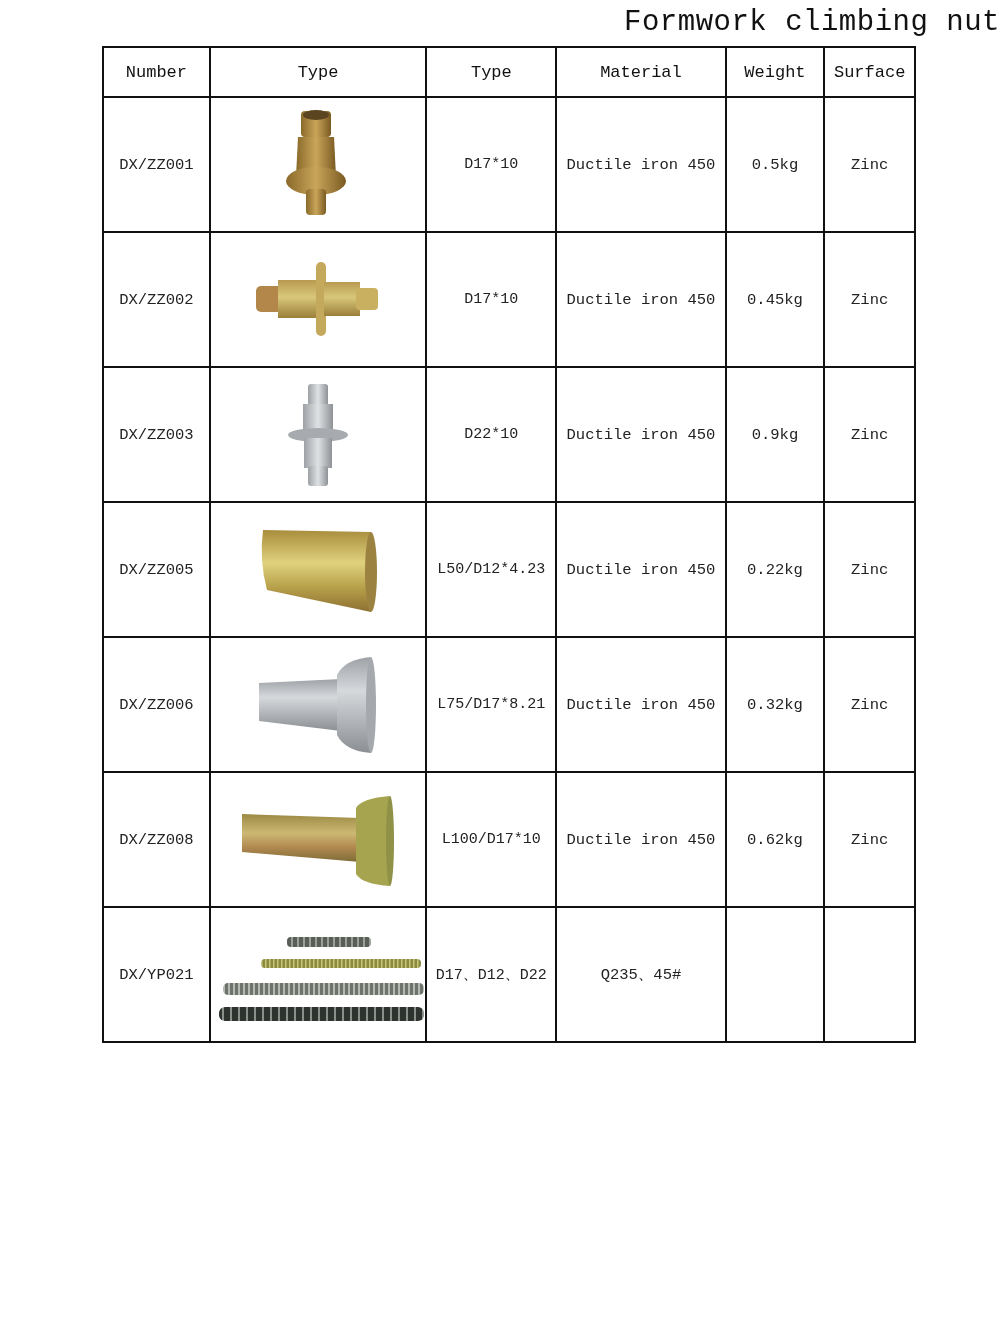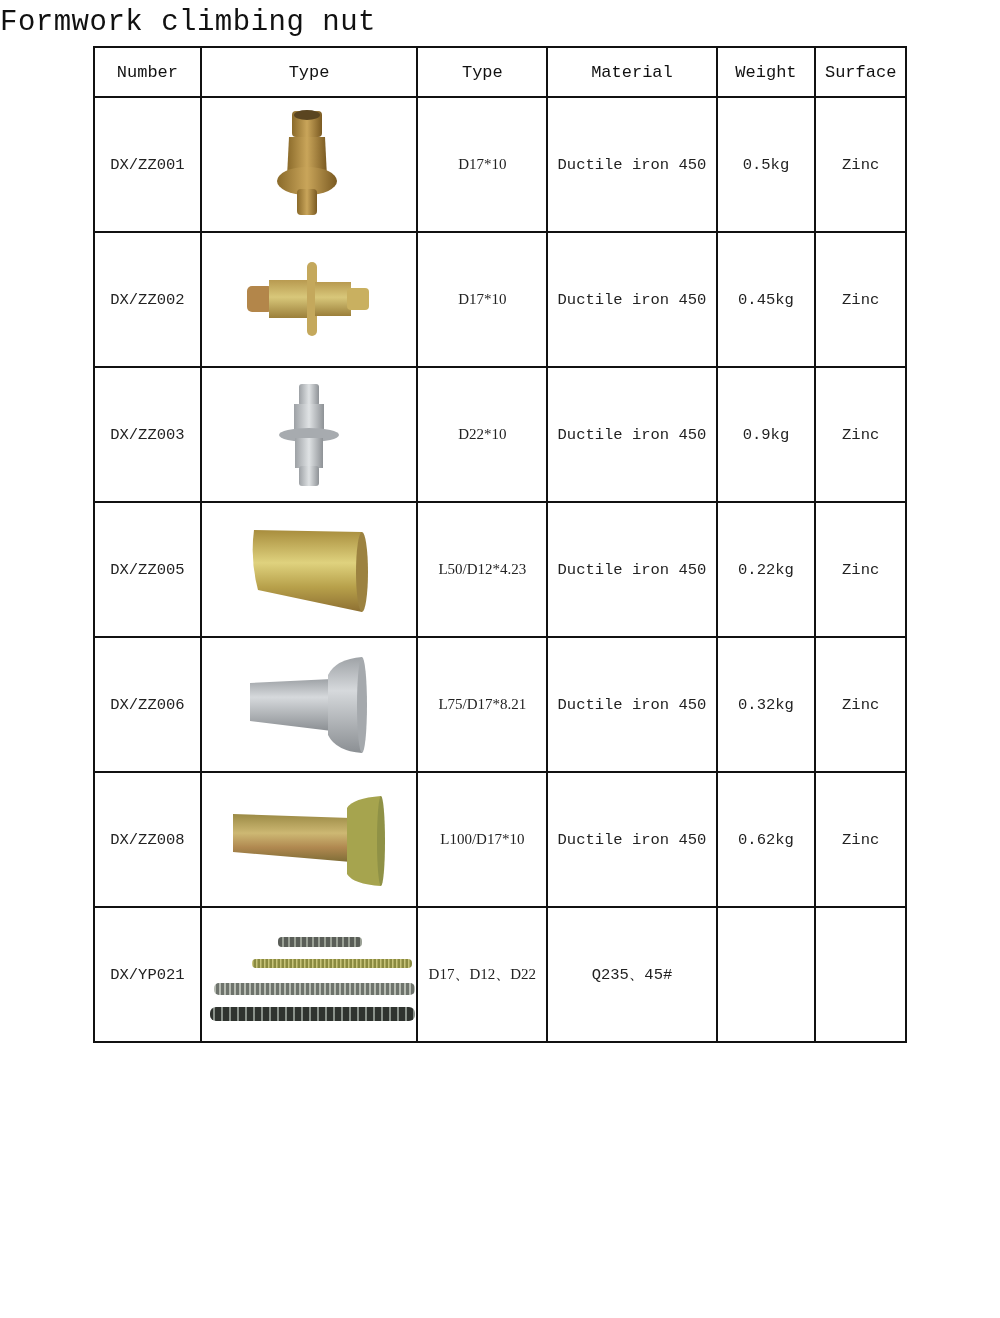--- a/index.html
+++ b/index.html
@@ -5,7 +5,7 @@
   html, body { margin: 0; padding: 0; background: #ffffff; }
   body { width: 1000px; height: 1318px; position: relative; overflow: hidden;
          font-family: "DejaVu Serif", "Liberation Serif", serif; color: #111; }
-  .title { position: absolute; top: 6px; left: 0; width: 1000px; text-align: left;
+  .title { position: absolute; top: 6px; left: 0; width: 1000px; text-align: right;
            font-family: "Liberation Mono", "DejaVu Sans Mono", monospace; font-size: 29px;
            letter-spacing: 0.5px; }
   table { position: absolute; top: 46px; left: 93px; border-collapse: collapse;

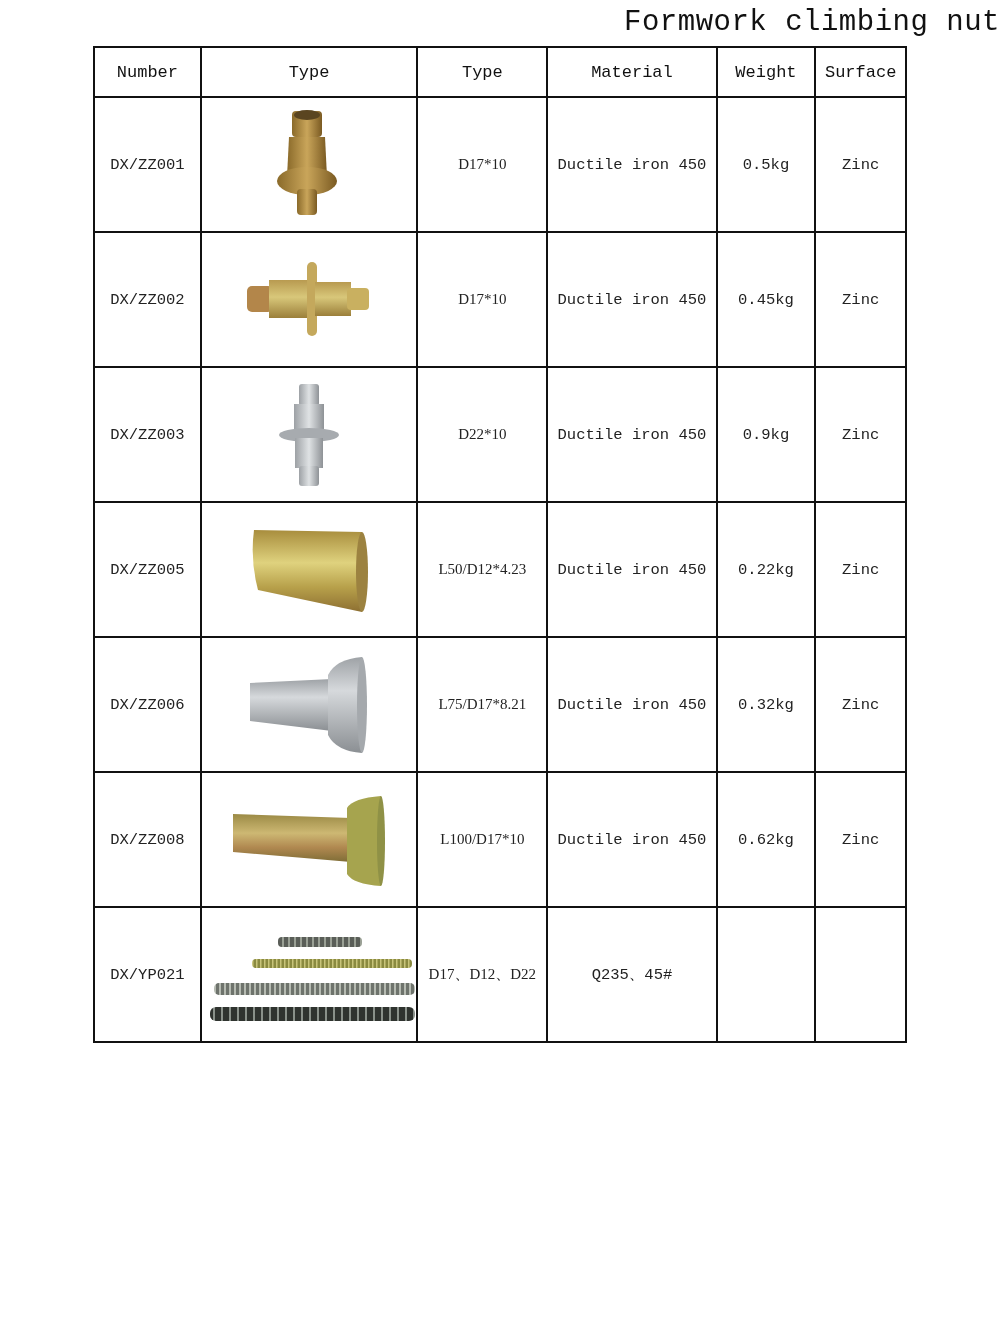--- a/index.html
+++ b/index.html
@@ -8,7 +8,7 @@
   .title { position: absolute; top: 6px; left: 0; width: 1000px; text-align: right;
            font-family: "Liberation Mono", "DejaVu Sans Mono", monospace; font-size: 29px;
            letter-spacing: 0.5px; }
-  table { position: absolute; top: 46px; left: 93px; border-collapse: collapse;
+  table { position: absolute; top: 46px; left: 102px; border-collapse: collapse;
           table-layout: fixed; width: 814px; }
   td, th { border: 2px solid #111; text-align: center; vertical-align: middle; padding: 0;
            font-family: "Liberation Mono", "DejaVu Sans Mono", monospace; font-weight: normal; }

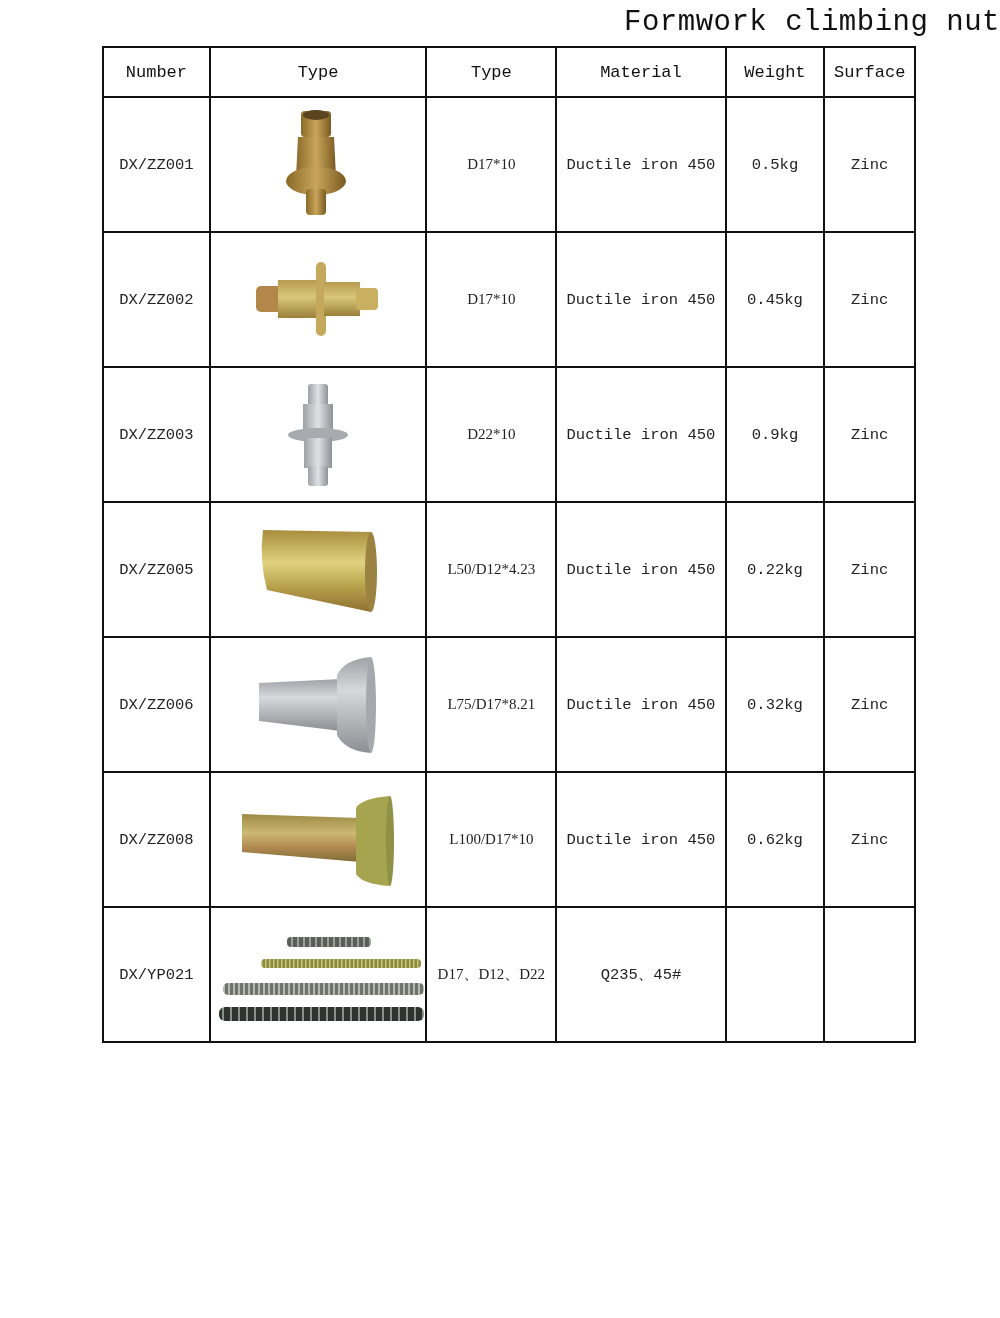--- a/index.html
+++ b/index.html
@@ -17,7 +17,7 @@
   .c1 { width: 106px; } .c2 { width: 215px; } .c3 { width: 129px; }
   .c4 { width: 168px; } .c5 { width: 98px; } .c6 { width: 90px; }
   .img { display: block; margin: 0 auto; }
-  .size { white-space: nowrap; font-size: 15px; font-family: Liberation Serif, serif; }
+  .size { white-space: nowrap; font-size: 15px; }
 </style>
 </head>
 <body>

